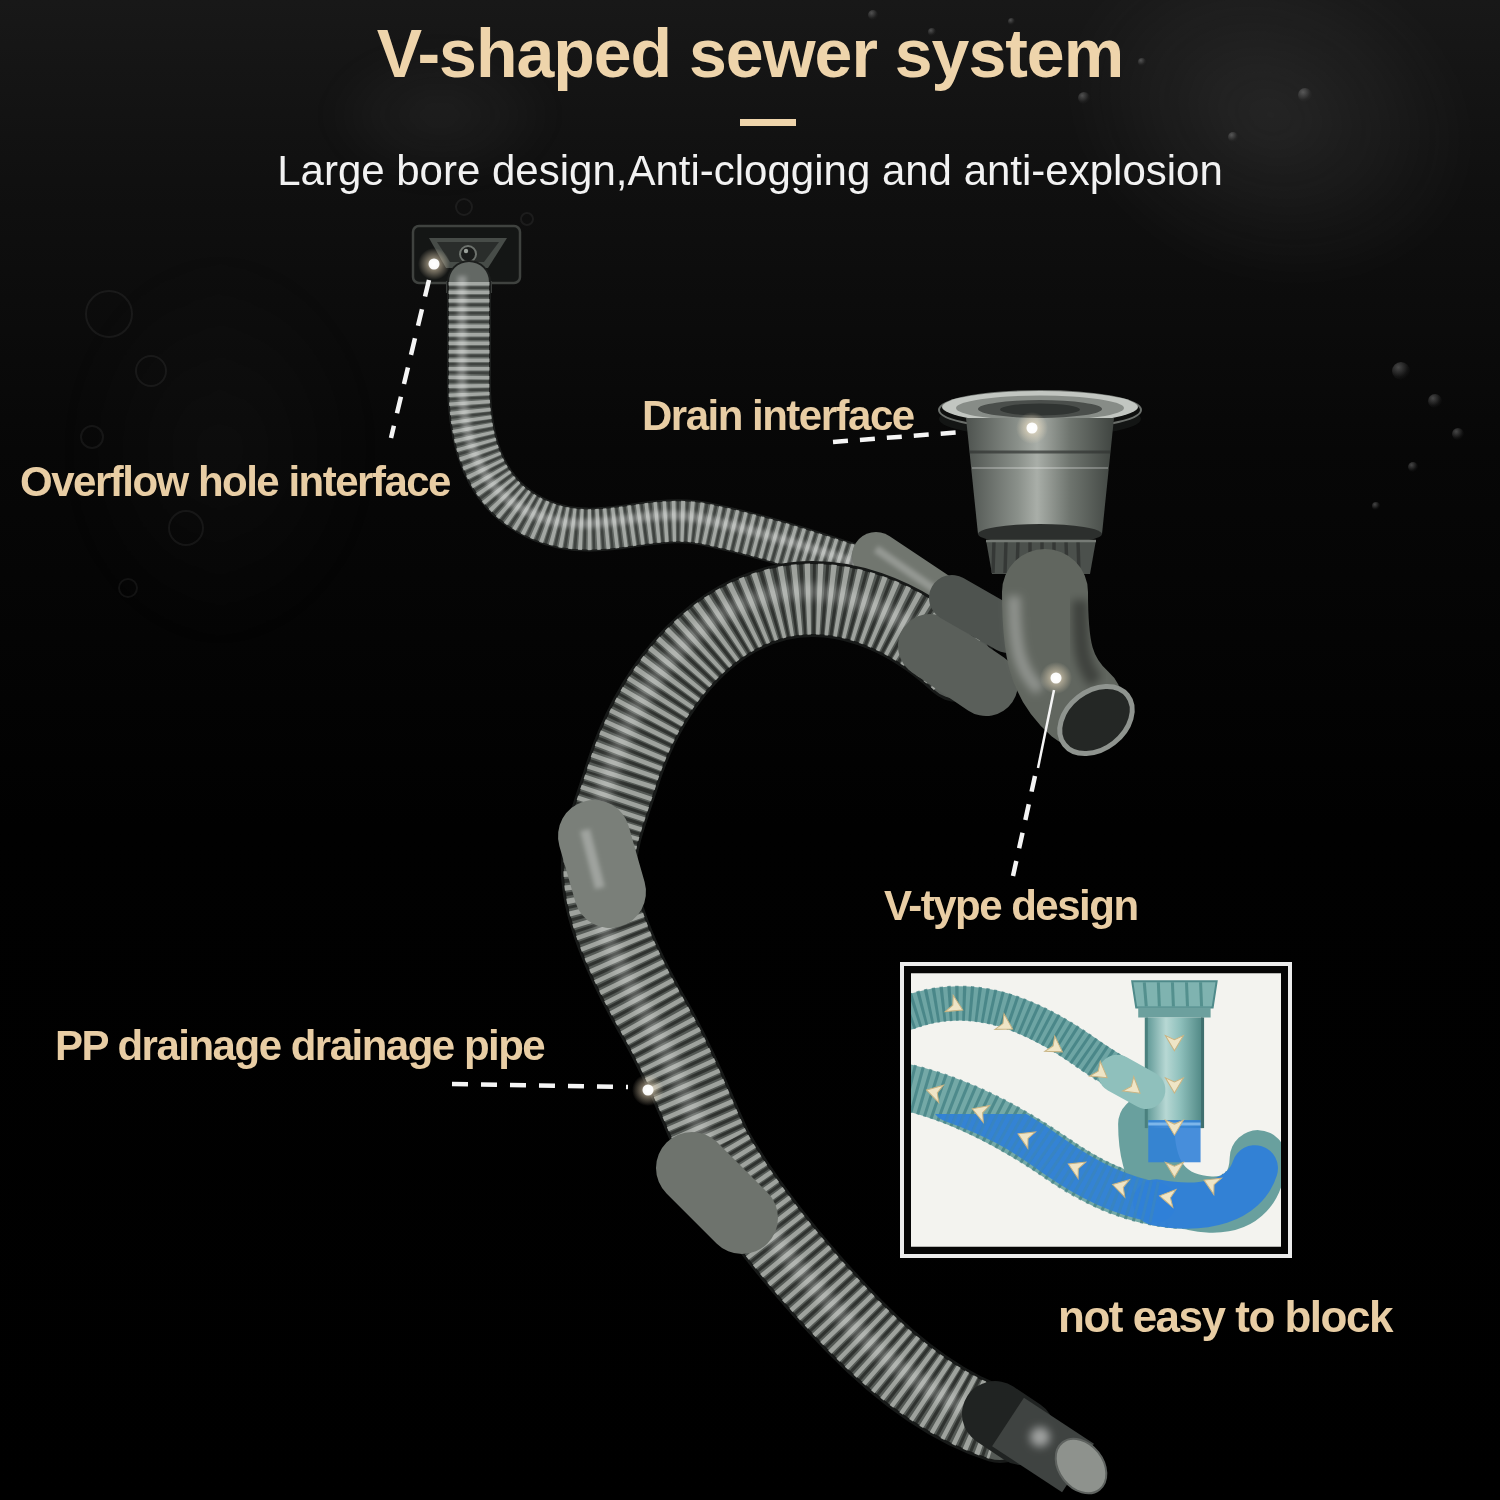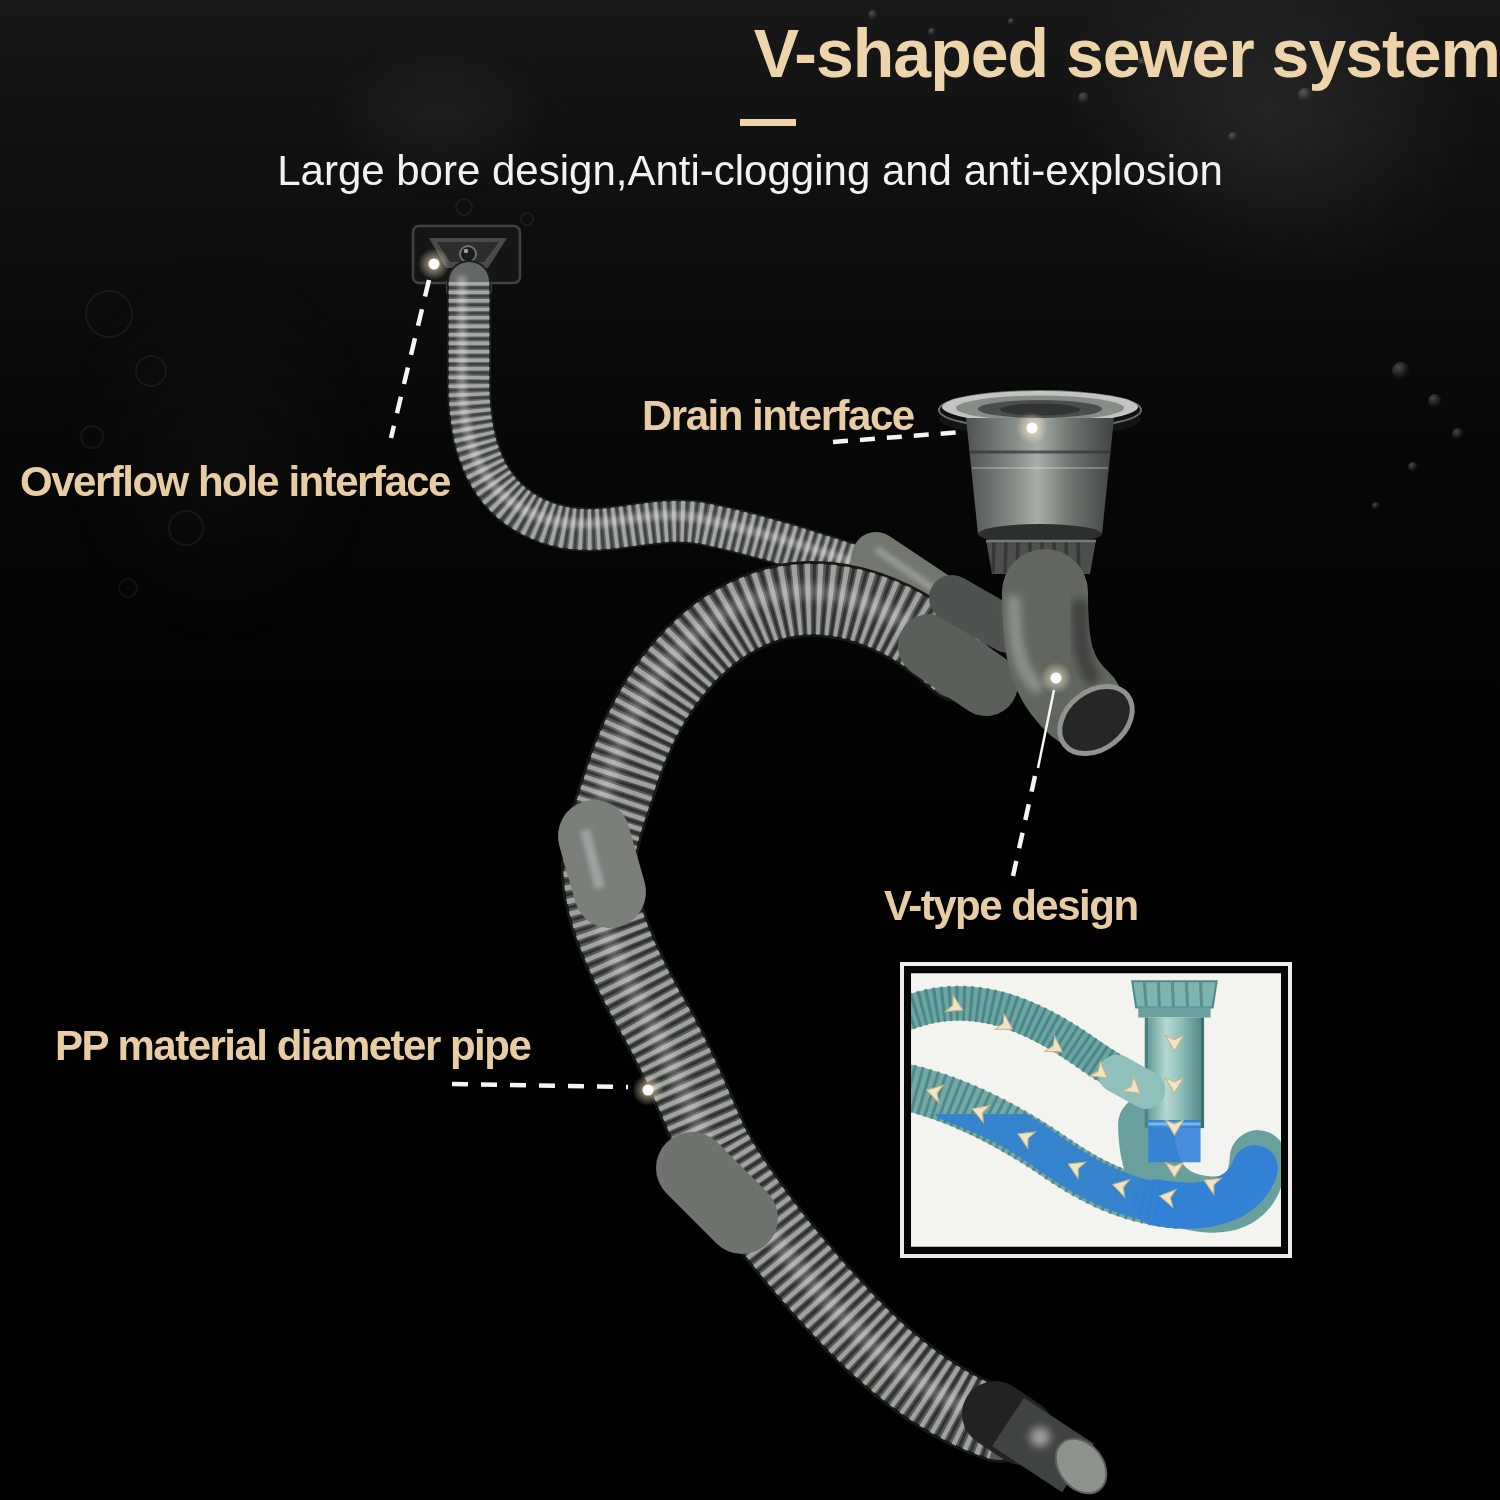--- a/index.html
+++ b/index.html
@@ -13,7 +13,7 @@
   .ring{border-radius:50%;border:2px solid rgba(255,255,255,0.06);}
   .droplet{border-radius:50%;background:radial-gradient(circle at 35% 30%, rgba(215,215,215,.55), rgba(80,80,80,.25) 55%, rgba(0,0,0,0) 75%);opacity:.55;}
   .title{
-    position:absolute;left:0;right:0;top:14px;text-align:right;z-index:2;
+    position:absolute;left:0;right:0;top:14px;text-align:center;z-index:2;
     font-size:68px;font-weight:700;letter-spacing:-1px;color:#eed4ab;
   }
   .title-dash{position:absolute;left:740px;top:119px;width:56px;height:7px;background:#eed4ab;z-index:2;}

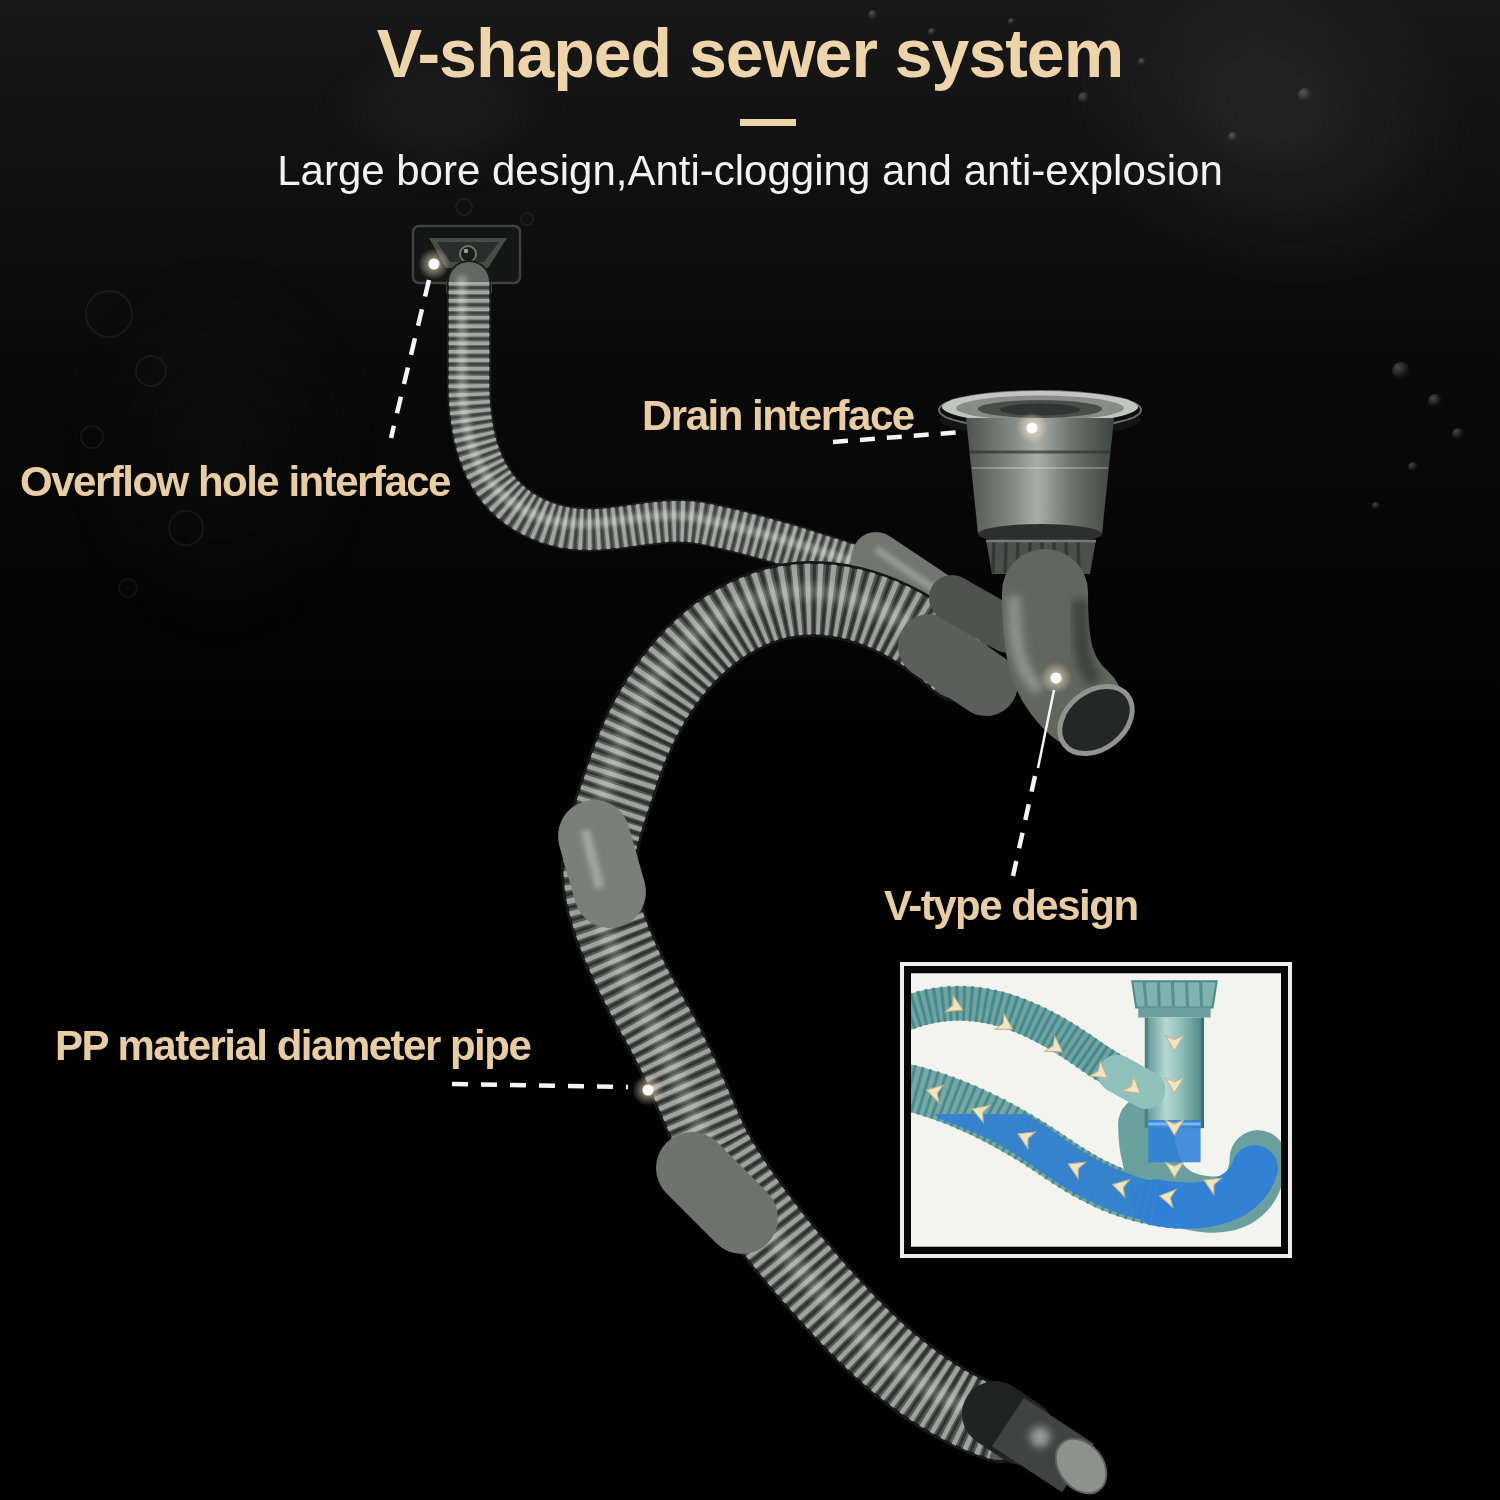--- a/index.html
+++ b/index.html
@@ -69,7 +69,7 @@
   <div class="label lbl-overflow">Overflow hole interface</div>
   <div class="label lbl-drain">Drain interface</div>
   <div class="label lbl-vtype">V-type design</div>
-  <div class="label lbl-pp">PP material diameter pipe</div>
+  <div class="label lbl-pp">PP drainage drainage pipe</div>
 
   <svg class="art" width="1500" height="1500" viewBox="0 0 1500 1500">
     <defs>

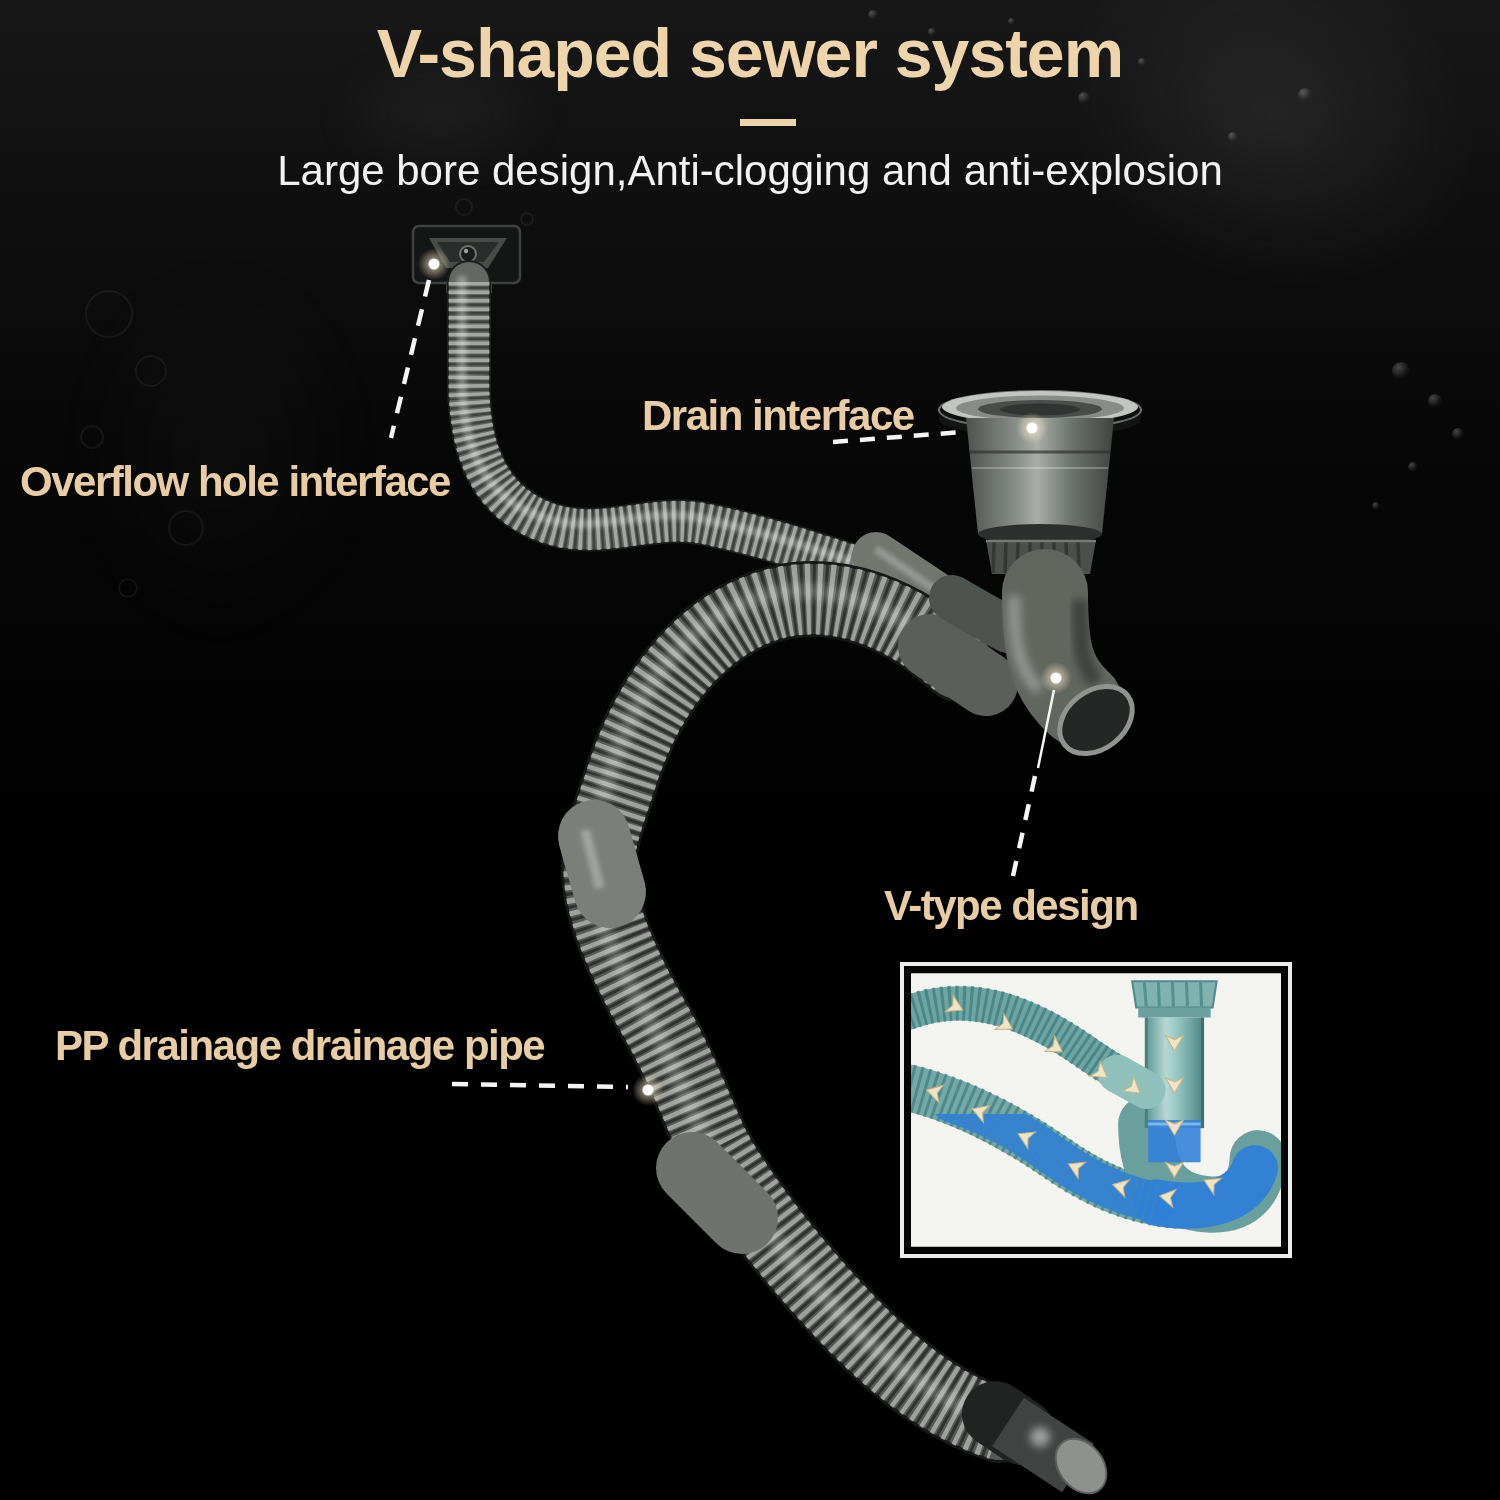--- a/index.html
+++ b/index.html
@@ -263,6 +263,7 @@
   </div>
 
   <div class="caption">
+    <div>not easy to block</div>
   </div>
 
 </div>

